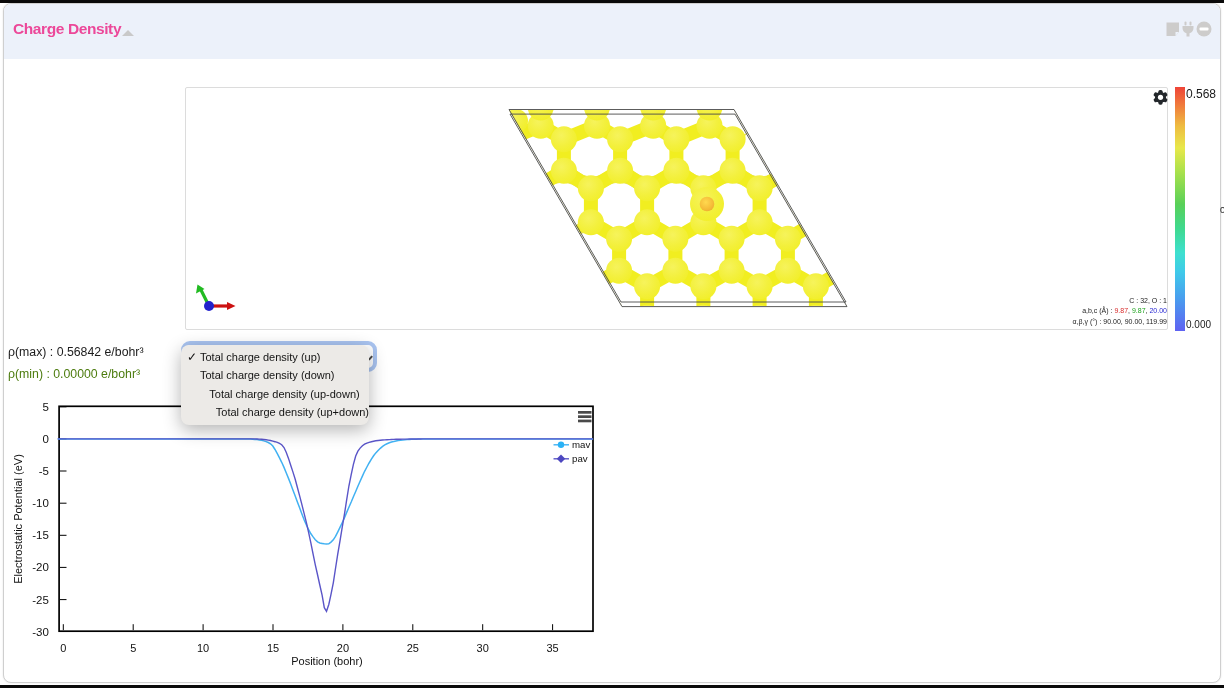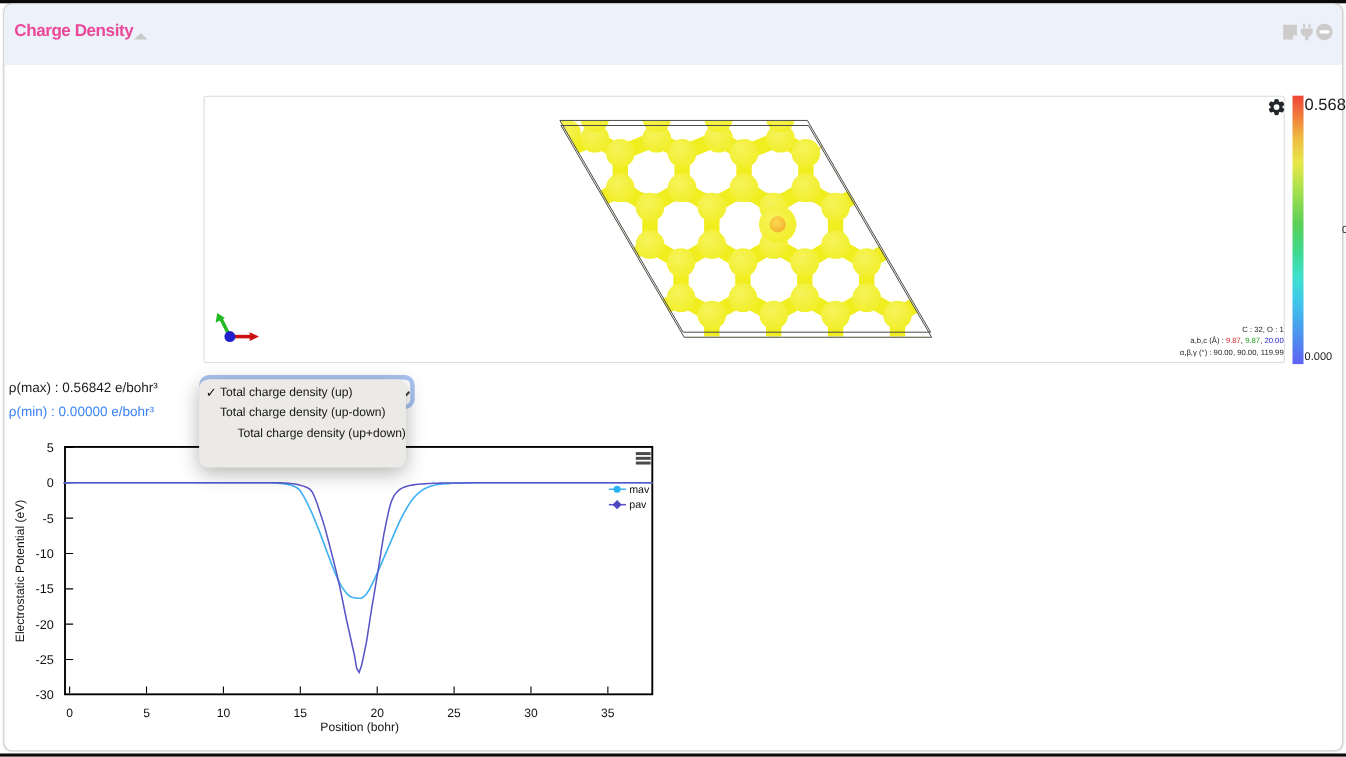--- a/index.html
+++ b/index.html
@@ -213,7 +213,7 @@
 </svg>
 
 <div class="abs" style="left:1174.5px;top:87px;width:10px;height:244px;background:linear-gradient(to bottom,#ef4438 0%,#f07f3c 8%,#eebc41 16%,#e8e84a 25%,#a8e14c 35%,#59d058 48%,#3fd98e 58%,#3ee0cf 68%,#3fc9ea 76%,#48a0ee 86%,#5f62f2 100%);"></div>
-<div class="abs" style="left:1186px;top:87px;font-size:15px;color:#1a1a1a;">0.568</div>
+<div class="abs" style="left:1186px;top:87px;font-size:12px;color:#1a1a1a;">0.568</div>
 <div class="abs" style="left:1186px;top:203.5px;font-size:9.5px;color:#1a1a1a;padding-left:34px;">0.284</div>
 <div class="abs" style="left:1186px;top:319px;font-size:10px;color:#1a1a1a;">0.000</div>
 

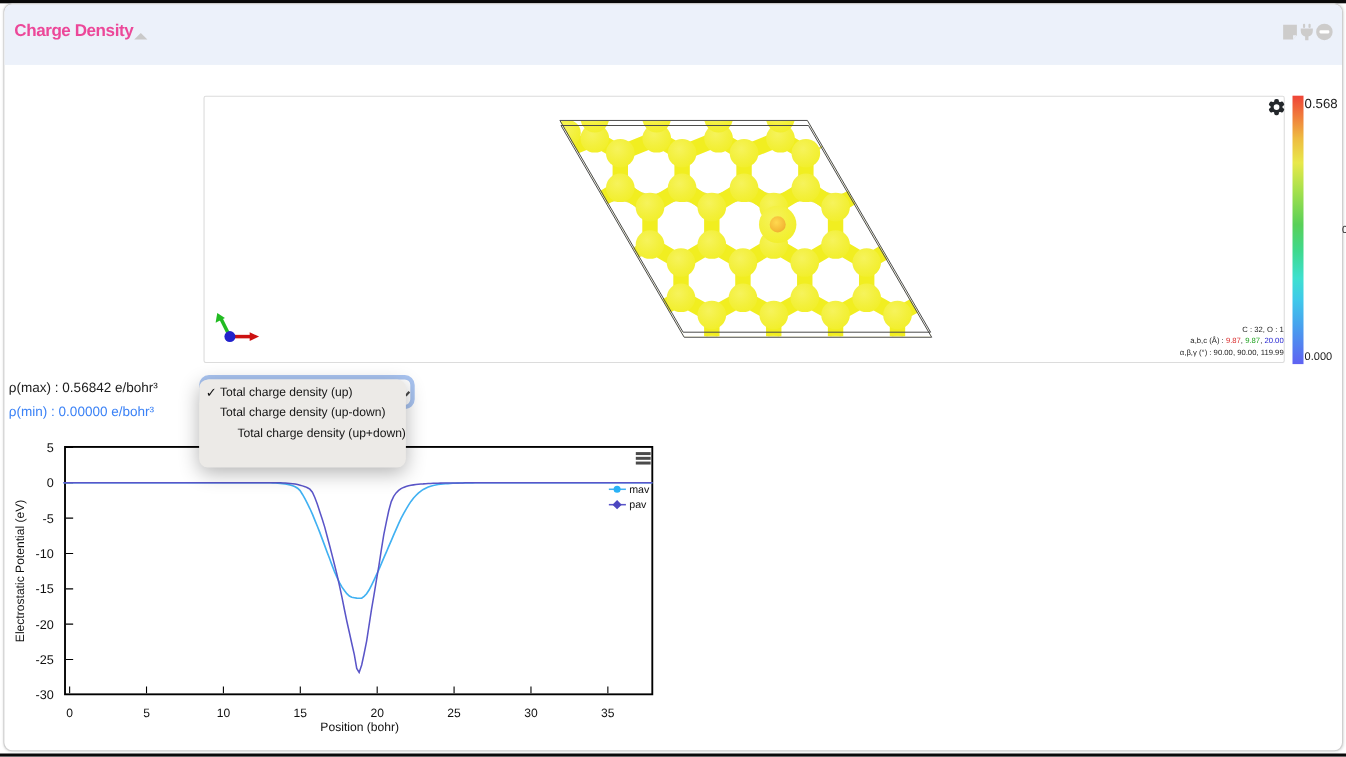--- a/index.html
+++ b/index.html
@@ -224,7 +224,7 @@
 </div>
 
 <div class="abs" style="left:8px;top:344.5px;font-size:12.3px;color:#1c1c1c;">ρ(max) : 0.56842 e/bohr³</div>
-<div class="abs" style="left:8px;top:366.5px;font-size:12.3px;color:#3b82f6;">ρ(min) : 0.00000 e/bohr³</div>
+<div class="abs" style="left:8px;top:366.5px;font-size:12.3px;color:#4d7c0f;">ρ(min) : 0.00000 e/bohr³</div>
 
 <svg class="abs" style="left:0;top:0;" width="1224" height="688" viewBox="0 0 1224 688" font-family="Liberation Sans, sans-serif">
   <g stroke="#000" stroke-width="1">

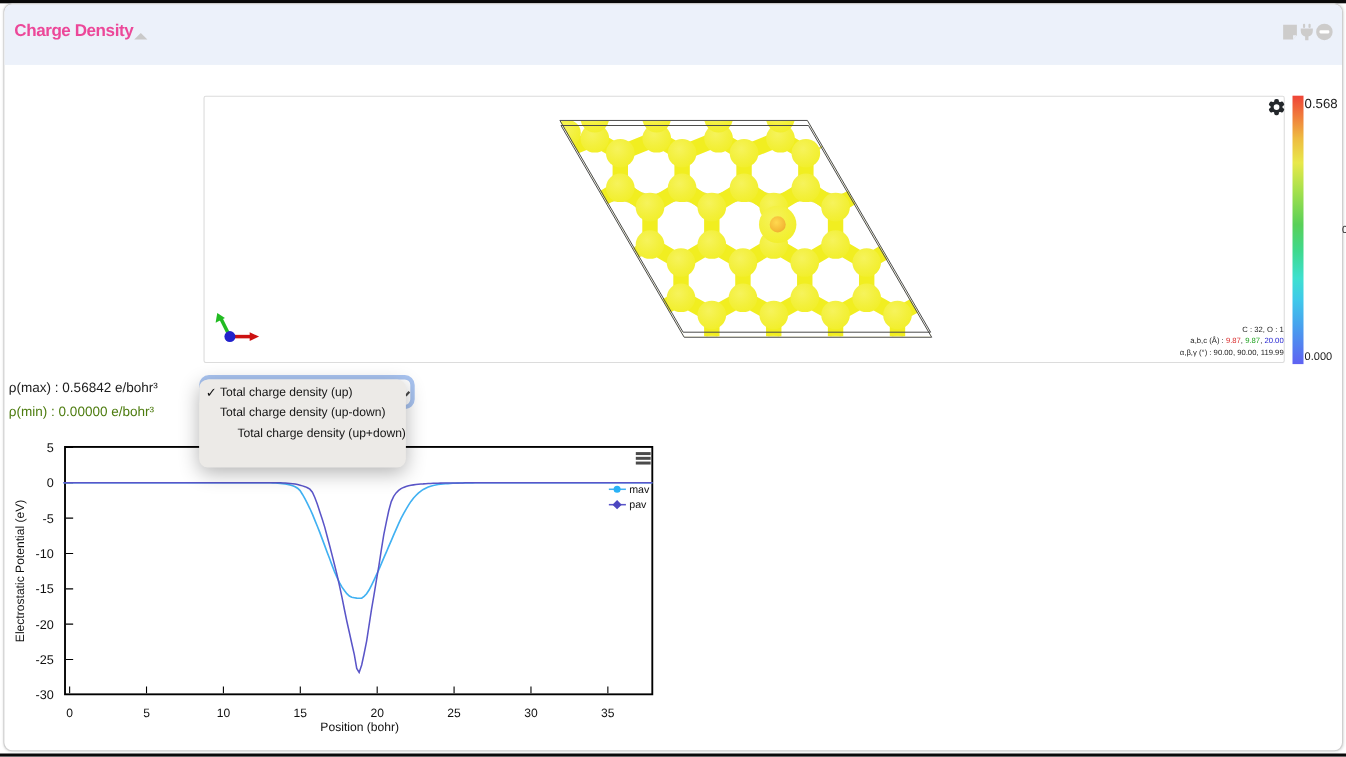--- a/index.html
+++ b/index.html
@@ -289,6 +289,7 @@
 
 <div class="abs" style="left:181px;top:344.5px;width:188px;height:80px;background:#eceae7;border-radius:8px;box-shadow:0 5px 18px rgba(0,0,0,0.3);font-size:11px;color:#141414;padding-top:3.5px;">
   <div style="height:18.4px;line-height:18.4px;padding-left:19px;position:relative;white-space:nowrap;"><span style="position:absolute;left:6px;top:0;font-size:12px;">✓</span>Total charge density (up)</div>
+  <div style="height:18.4px;line-height:18.4px;padding-left:19px;white-space:nowrap;">Total charge density (down)</div>
   <div style="height:18.4px;line-height:18.4px;padding-left:19px;white-space:nowrap;">Total charge density (up-down)</div>
   <div style="height:18.4px;line-height:18.4px;padding-left:19px;white-space:nowrap;text-align:right;">Total charge density (up+down)</div>
 </div>

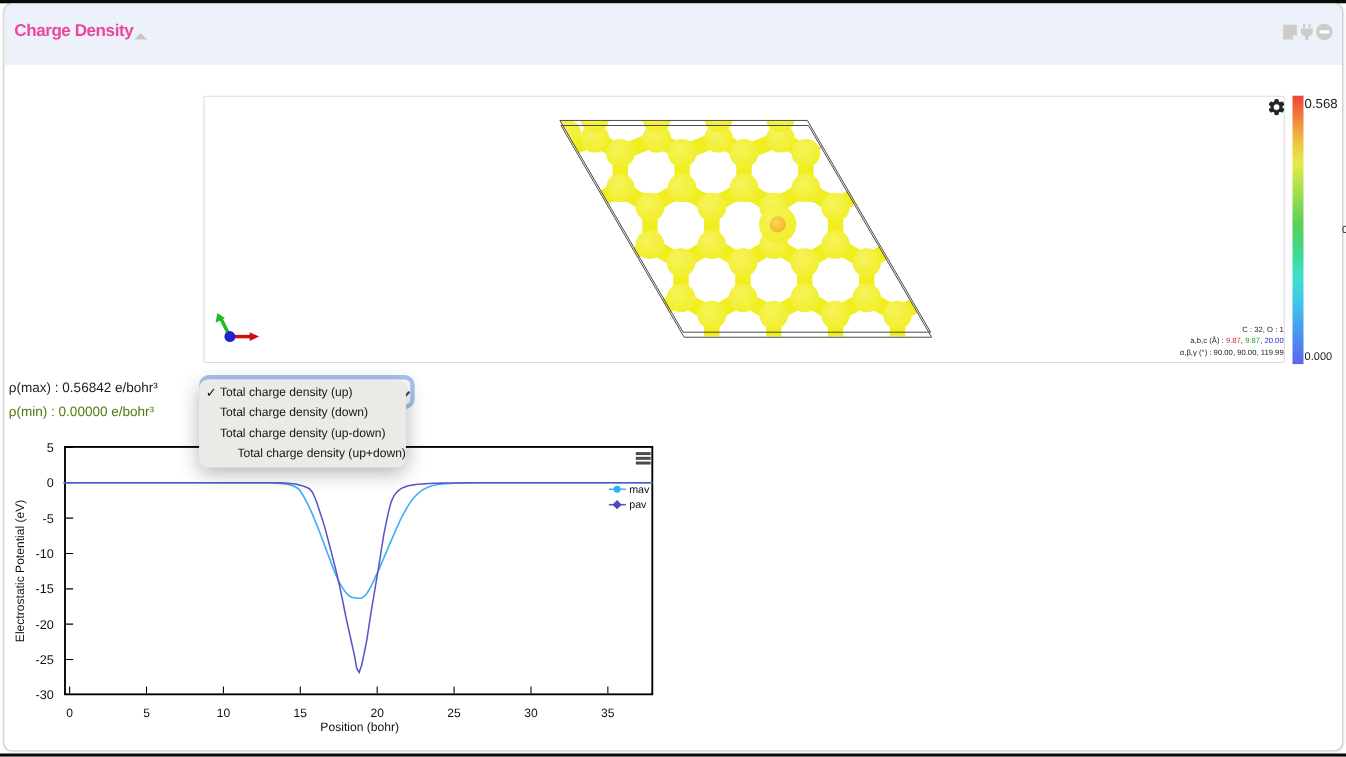--- a/index.html
+++ b/index.html
@@ -290,7 +290,7 @@
 <div class="abs" style="left:181px;top:344.5px;width:188px;height:80px;background:#eceae7;border-radius:8px;box-shadow:0 5px 18px rgba(0,0,0,0.3);font-size:11px;color:#141414;padding-top:3.5px;">
   <div style="height:18.4px;line-height:18.4px;padding-left:19px;position:relative;white-space:nowrap;"><span style="position:absolute;left:6px;top:0;font-size:12px;">✓</span>Total charge density (up)</div>
   <div style="height:18.4px;line-height:18.4px;padding-left:19px;white-space:nowrap;">Total charge density (down)</div>
-  <div style="height:18.4px;line-height:18.4px;padding-left:19px;white-space:nowrap;">Total charge density (up-down)</div>
+  <div style="height:18.4px;line-height:18.4px;padding-left:19px;white-space:nowrap;text-align:center;">Total charge density (up-down)</div>
   <div style="height:18.4px;line-height:18.4px;padding-left:19px;white-space:nowrap;text-align:right;">Total charge density (up+down)</div>
 </div>
 

